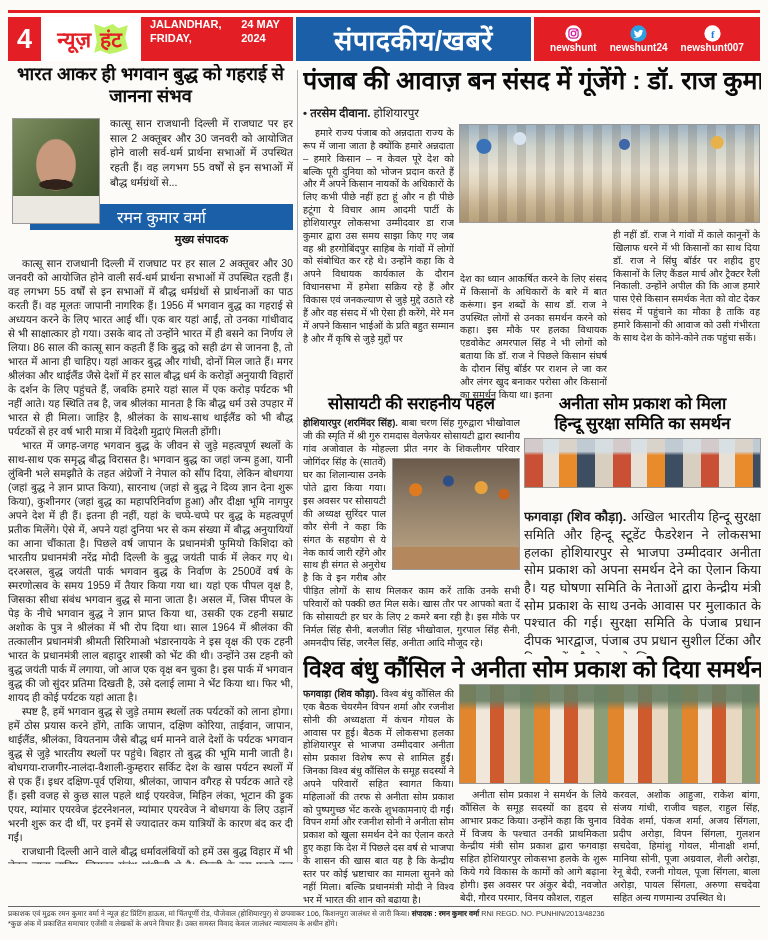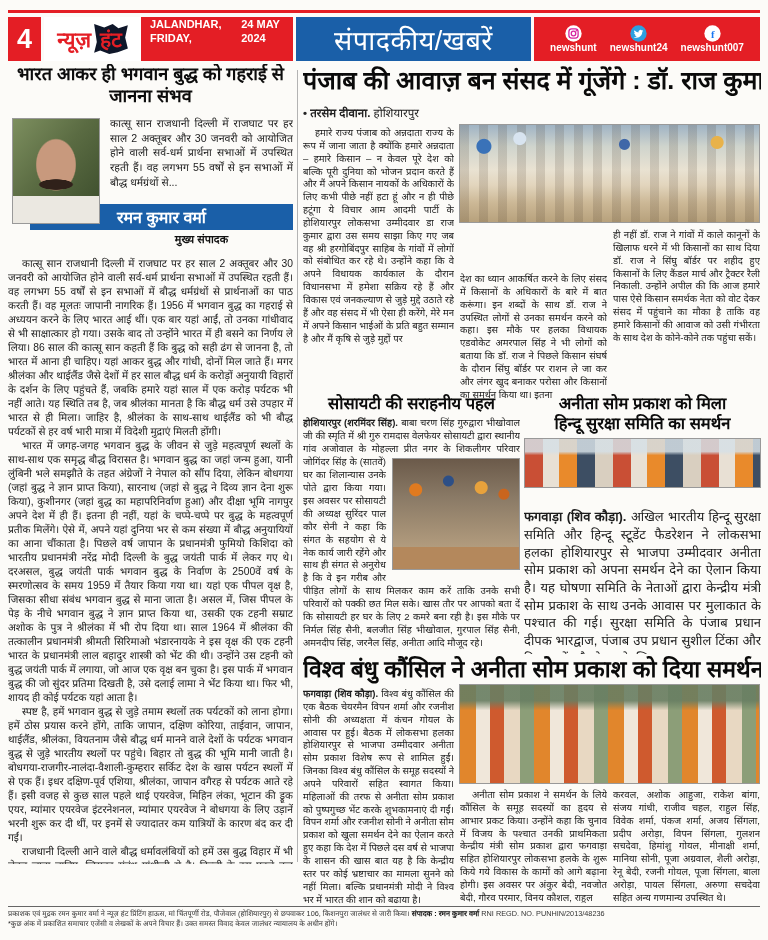--- a/index.html
+++ b/index.html
@@ -12,7 +12,7 @@
   .masthead { position:absolute; left:8px; right:8px; top:17px; height:44px; display:flex; align-items:stretch; }
   .m-num { width:33px; background:#e41e25; color:#fff; font-size:27px; font-weight:800; display:flex; align-items:center; justify-content:center; margin-right:3px; }
   .m-logo { width:97px; background:#fff; display:flex; align-items:center; justify-content:center; gap:3px; font-weight:800; font-size:21px; color:#e41e25; }
-  .logo-hunt { background:#0f172a; clip-path:polygon(4% 30%,0 0,30% 12%,55% 0,72% 14%,100% 4%,92% 45%,100% 82%,70% 94%,45% 100%,18% 88%,0 96%,8% 60%); padding:1px 6px; color:#e41e25; }
+  .logo-hunt { background:#bef264; clip-path:polygon(4% 30%,0 0,30% 12%,55% 0,72% 14%,100% 4%,92% 45%,100% 82%,70% 94%,45% 100%,18% 88%,0 96%,8% 60%); padding:1px 6px; color:#e41e25; }
   .m-date { width:152px; background:#e41e25; color:#fff; font-weight:700; font-size:11px; line-height:1.3; display:flex; flex-direction:row; justify-content:center; padding-left:9px; }
   .m-section { flex:1; background:#1a5fa8; color:#fff; display:flex; align-items:center; justify-content:center; font-size:27px; font-weight:400; margin:0 3px; letter-spacing:.5px; }
   .m-social { width:226px; background:#e41e25; display:flex; align-items:center; justify-content:space-evenly; padding:2px 3px; }

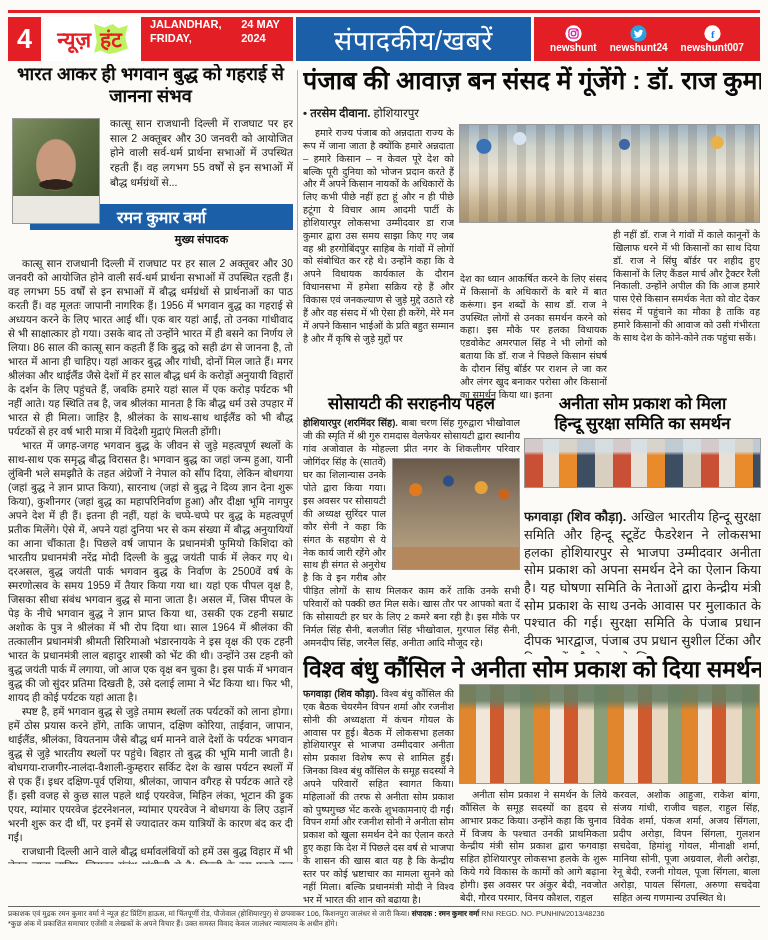--- a/index.html
+++ b/index.html
@@ -14,7 +14,7 @@
   .m-logo { width:97px; background:#fff; display:flex; align-items:center; justify-content:center; gap:3px; font-weight:800; font-size:21px; color:#e41e25; }
   .logo-hunt { background:#bef264; clip-path:polygon(4% 30%,0 0,30% 12%,55% 0,72% 14%,100% 4%,92% 45%,100% 82%,70% 94%,45% 100%,18% 88%,0 96%,8% 60%); padding:1px 6px; color:#e41e25; }
   .m-date { width:152px; background:#e41e25; color:#fff; font-weight:700; font-size:11px; line-height:1.3; display:flex; flex-direction:row; justify-content:center; padding-left:9px; }
-  .m-section { flex:1; background:#1a5fa8; color:#fff; display:flex; align-items:center; justify-content:center; font-size:27px; font-weight:400; margin:0 3px; letter-spacing:.5px; }
+  .m-section { flex:1; background:#1a5fa8; color:#fff; display:flex; align-items:center; justify-content:center; font-size:27px; font-weight:700; margin:0 3px; letter-spacing:.5px; }
   .m-social { width:226px; background:#e41e25; display:flex; align-items:center; justify-content:space-evenly; padding:2px 3px; }
   .s-item { display:flex; flex-direction:column; align-items:center; color:#fff; font-size:10px; font-weight:700; line-height:1.15; cursor:pointer; }
   .s-item svg { display:block; }

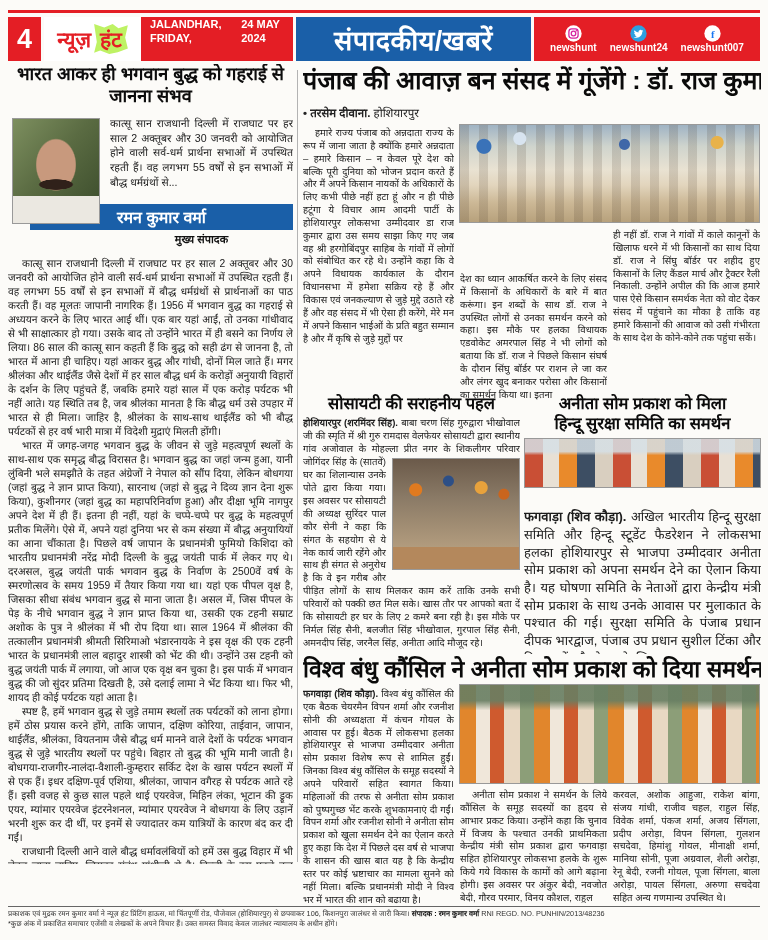--- a/index.html
+++ b/index.html
@@ -30,7 +30,7 @@
       linear-gradient(0deg, #ebe8e1 0 26%, rgba(0,0,0,0) 26%),
       linear-gradient(130deg, #7d8f5f, #5a6b42 45%, #394a2a 100%); }
   .ed-intro { margin-left:102px; font-size:10.6px; line-height:1.38; text-align:justify; color:#222; }
-  .ed-band { position:absolute; left:22px; right:0; top:88px; background:#1a5fa8; color:#fff; text-align:center; font-weight:700; font-size:16px; padding:2px 0; z-index:1; }
+  .ed-band { position:absolute; left:22px; right:0; top:88px; background:#1a5fa8; color:#fff; text-align:center; font-weight:400; font-size:16px; padding:2px 0; z-index:1; }
   .ed-role { position:absolute; left:102px; right:0; top:115px; text-align:center; font-weight:700; font-size:11px; color:#111; }
   .ed-body { margin-top:5px; font-size:10.3px; line-height:1.36; text-align:justify; color:#1a1a1a; }
   .ed-body p { text-indent:14px; }

